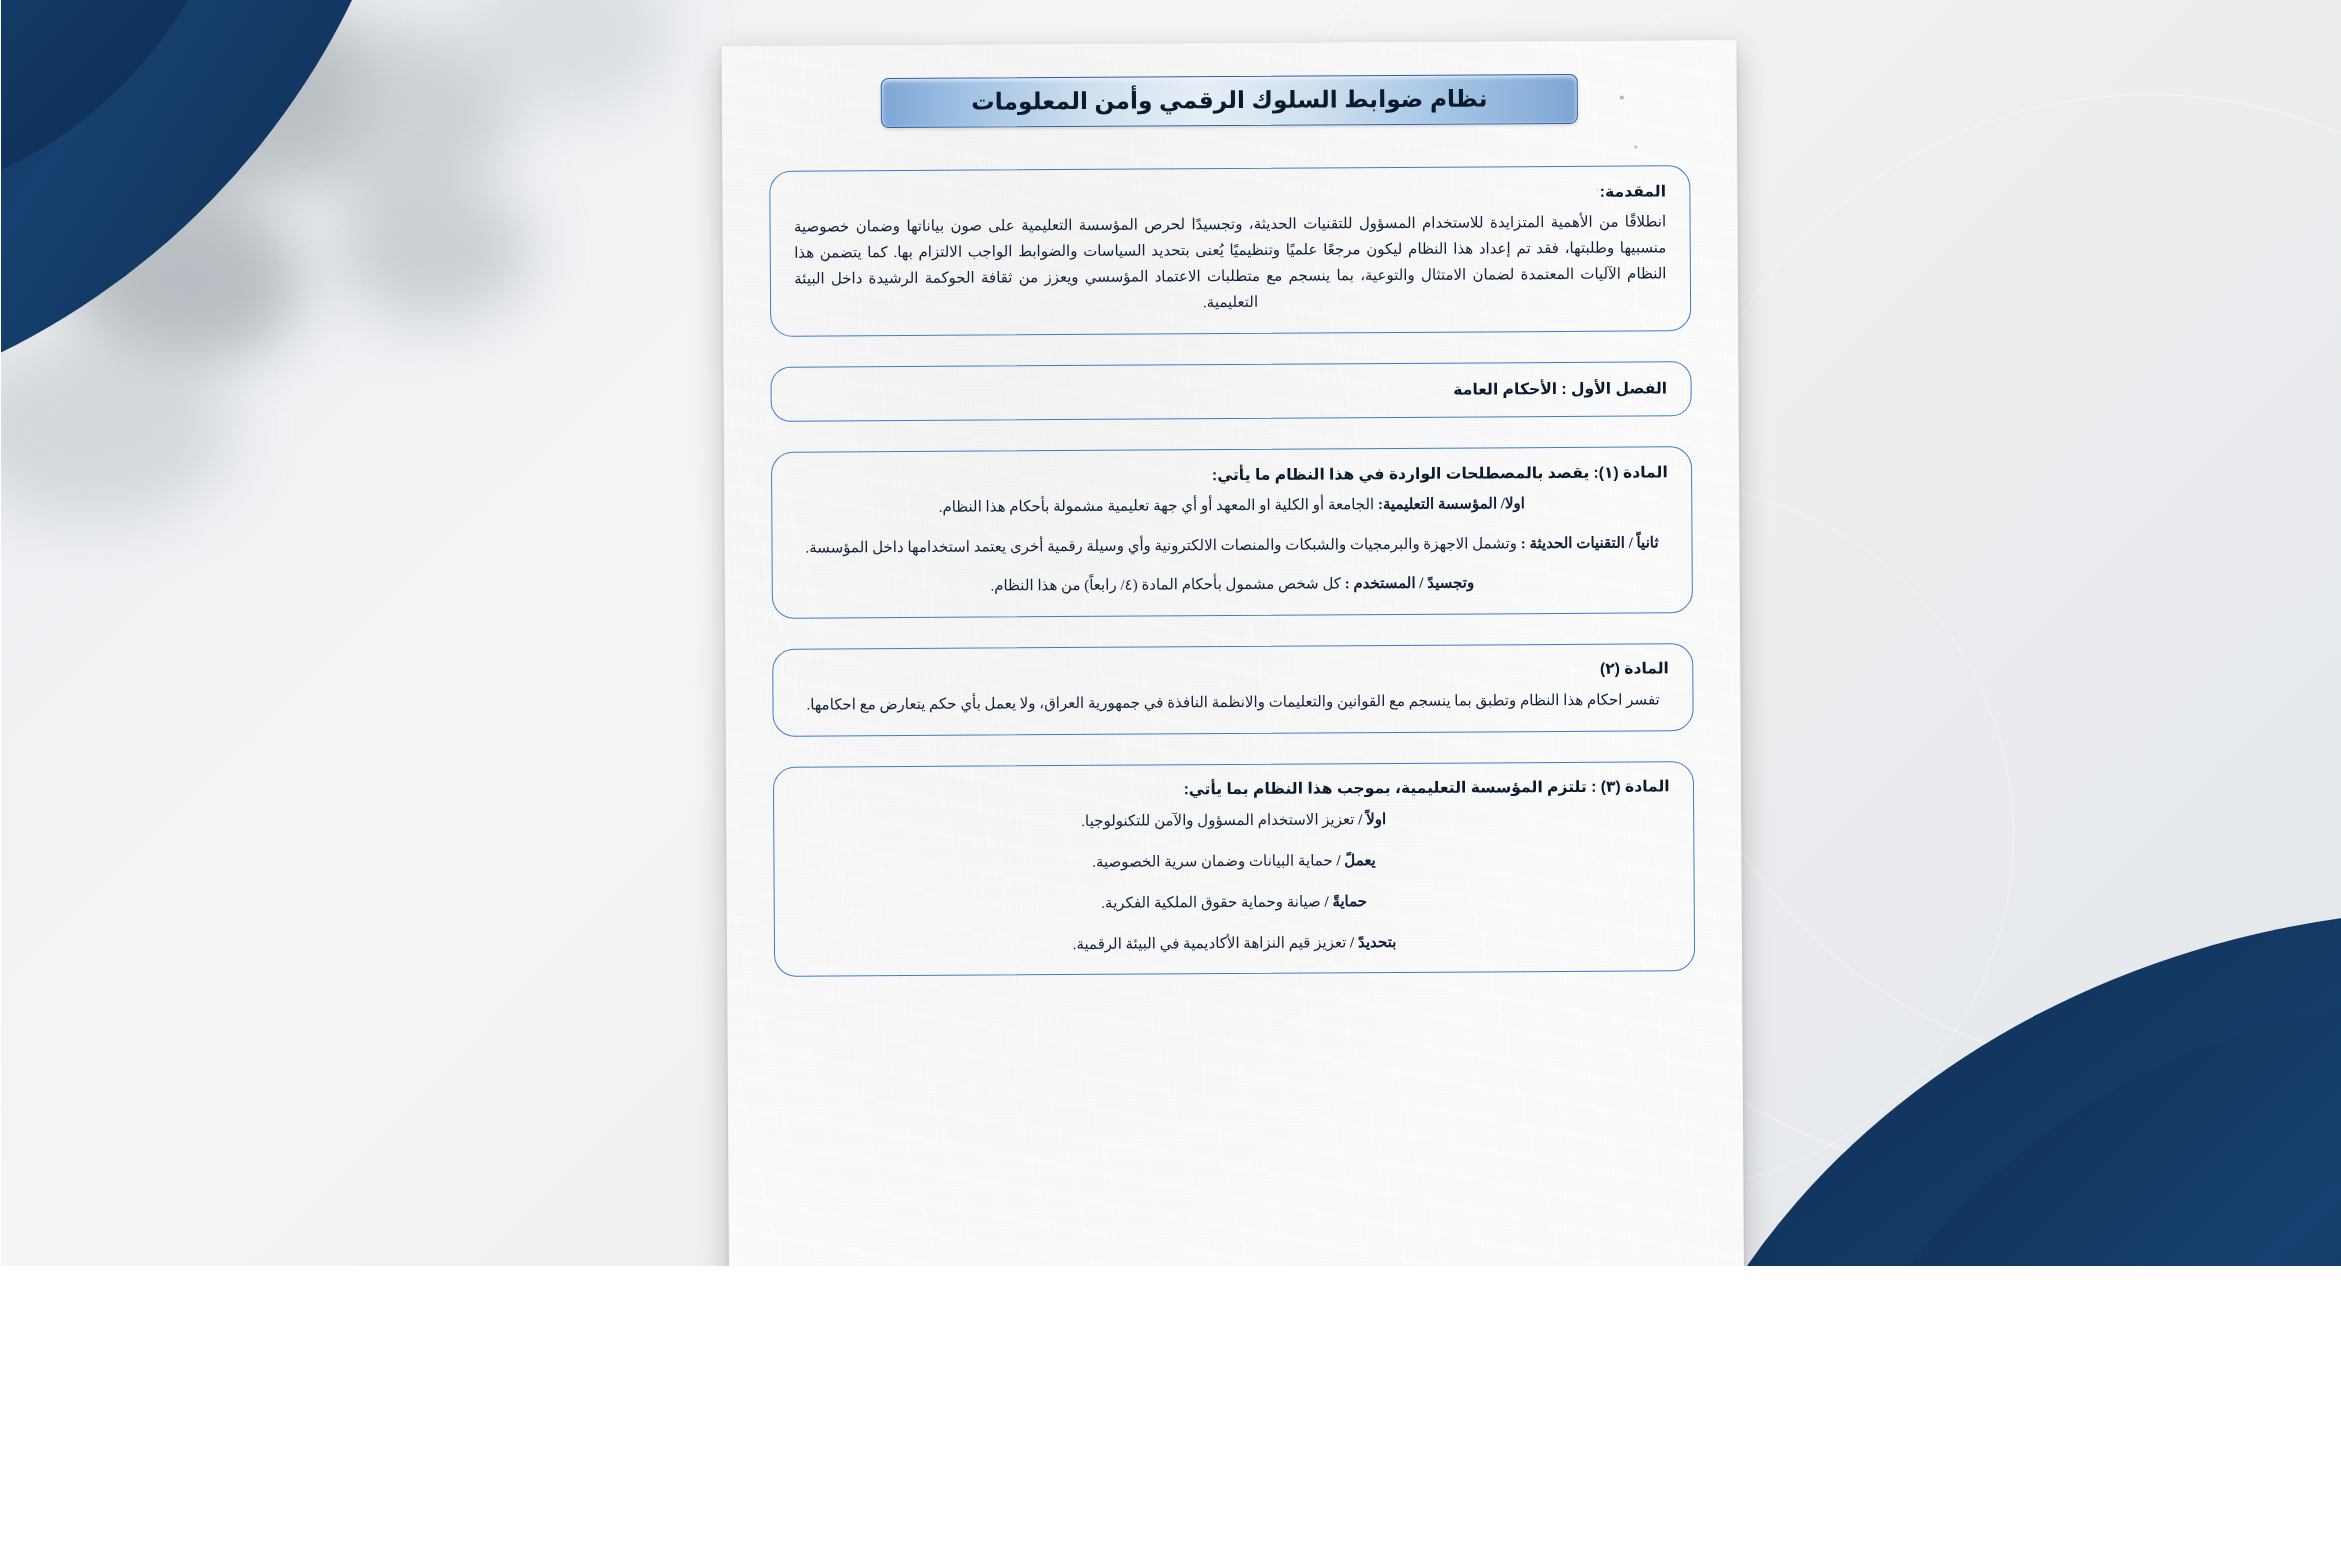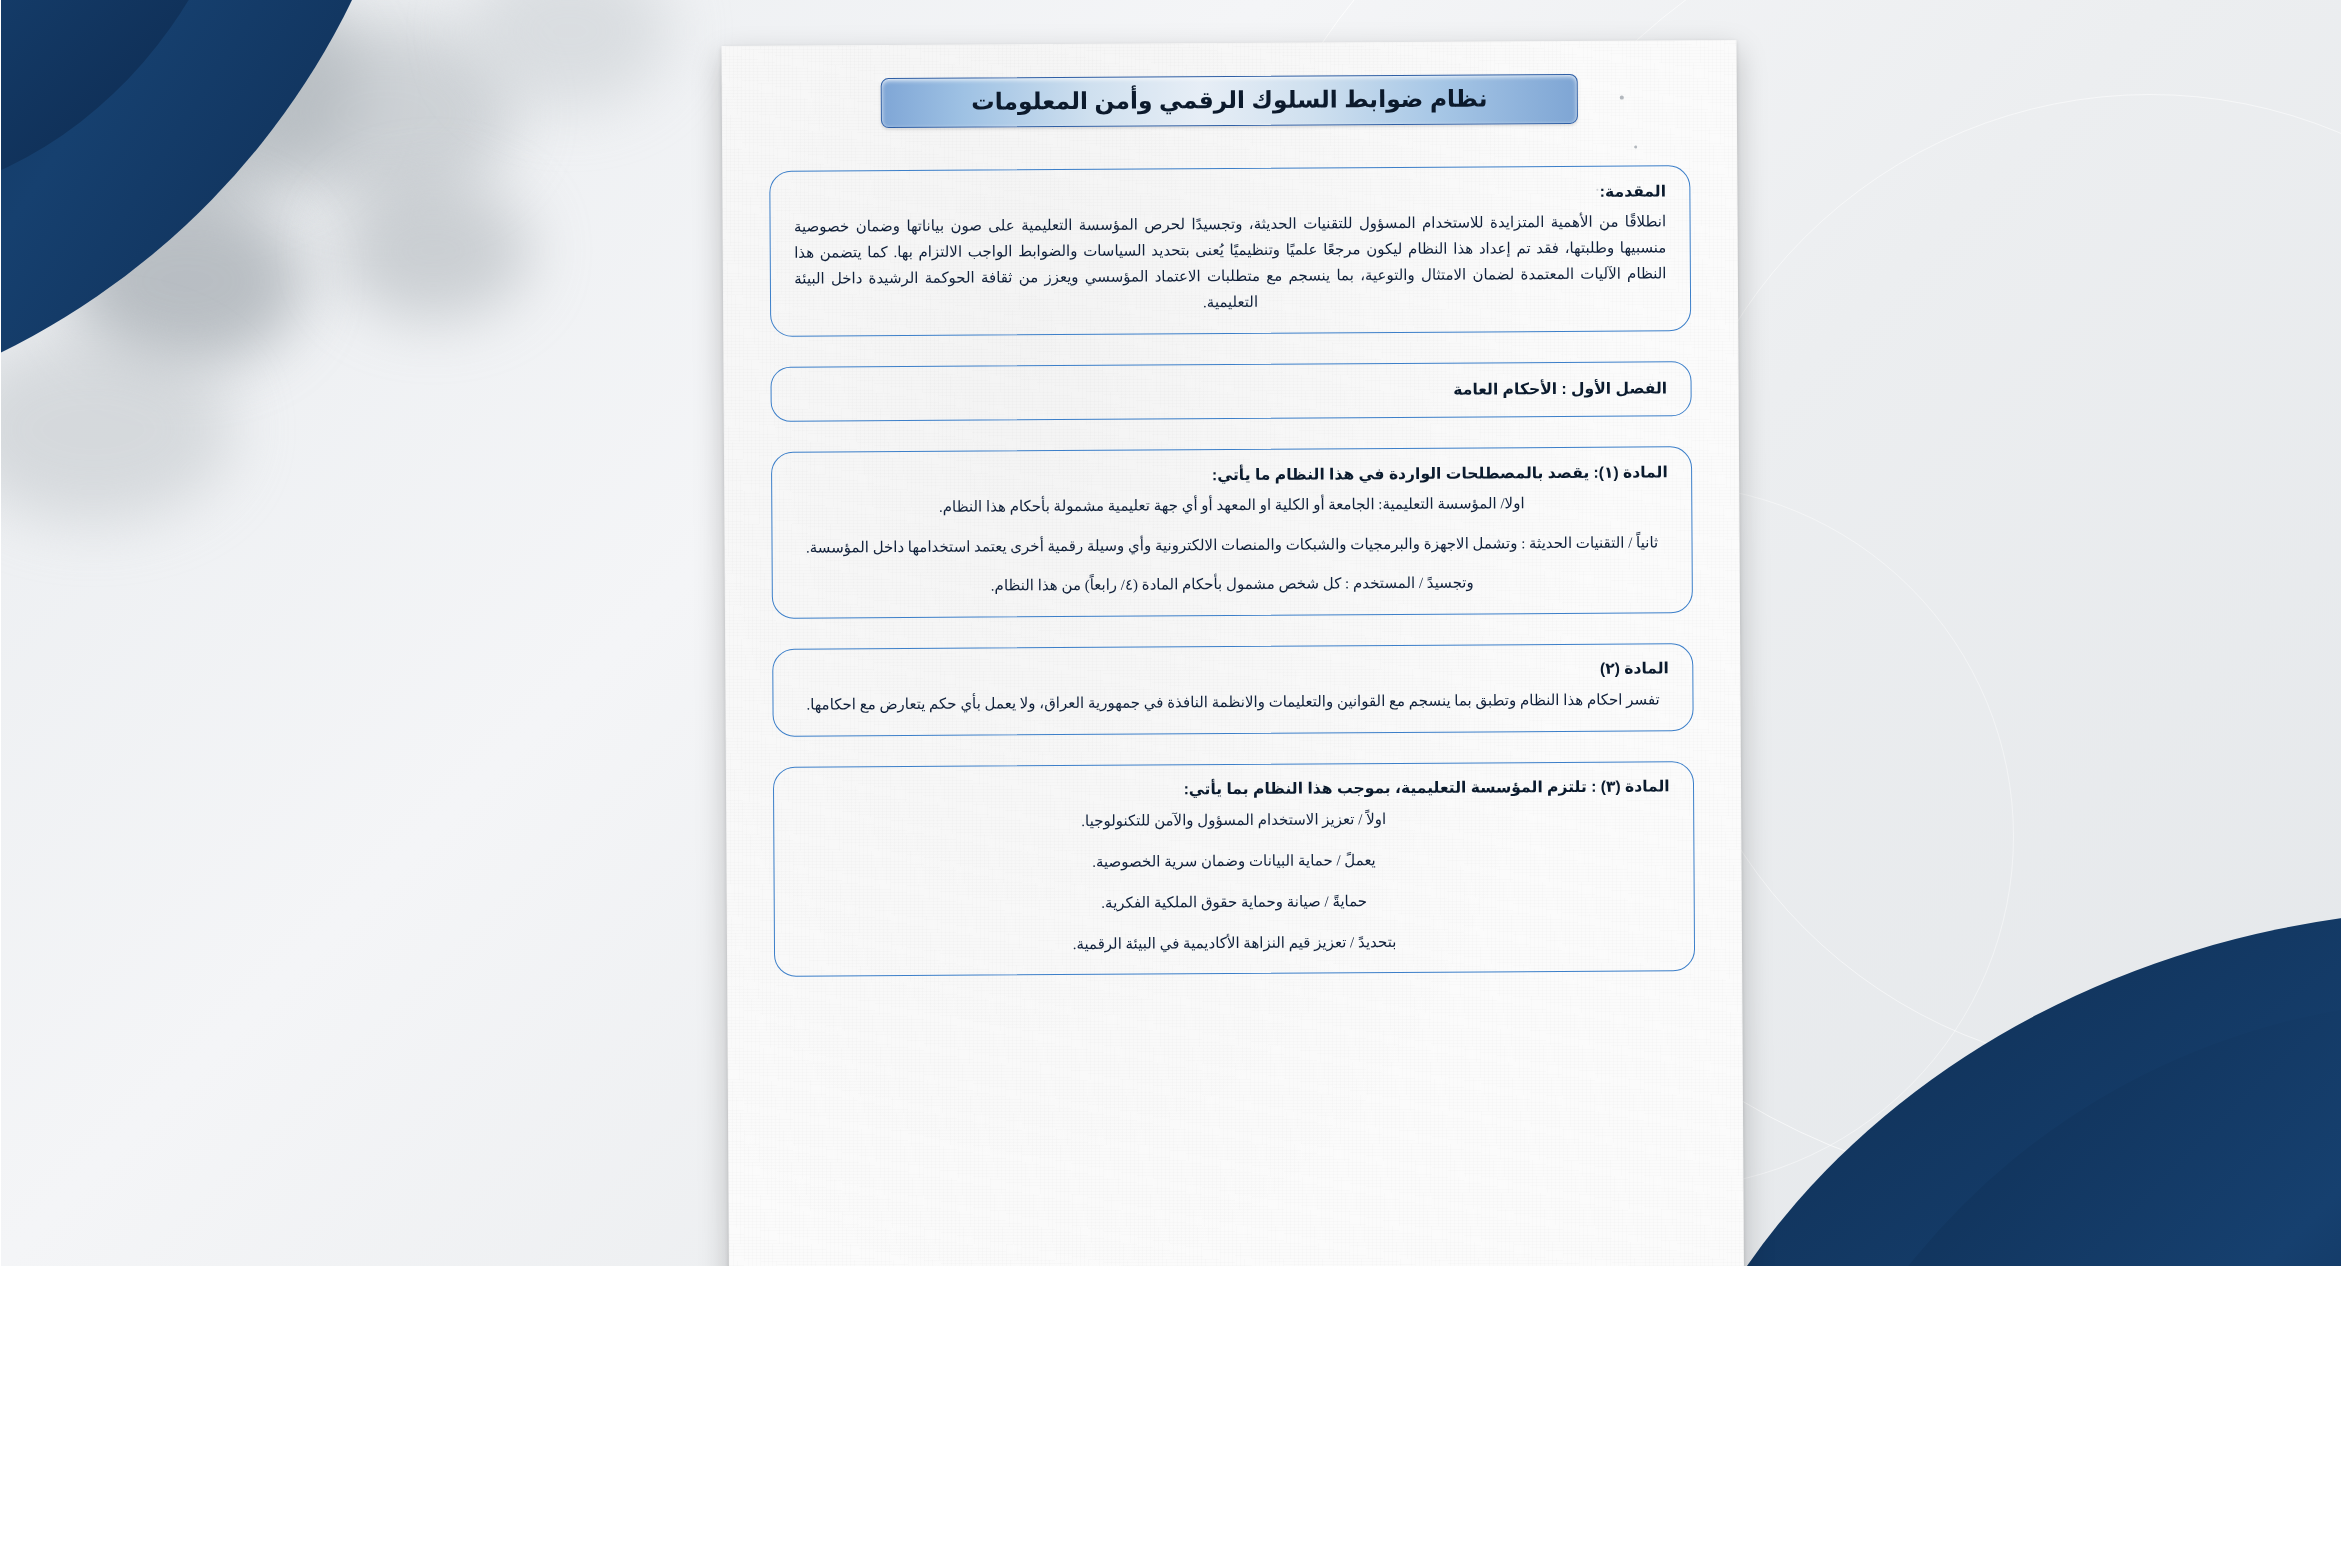--- a/index.html
+++ b/index.html
@@ -193,7 +193,7 @@
     text-align-last: center;
   }
   p.item:last-child { margin-bottom: 0; }
-  p.item b { font-weight: normal; }
+  p.item b { font-weight: bold; }
 
   p.bullet {
     font-size: 15px;

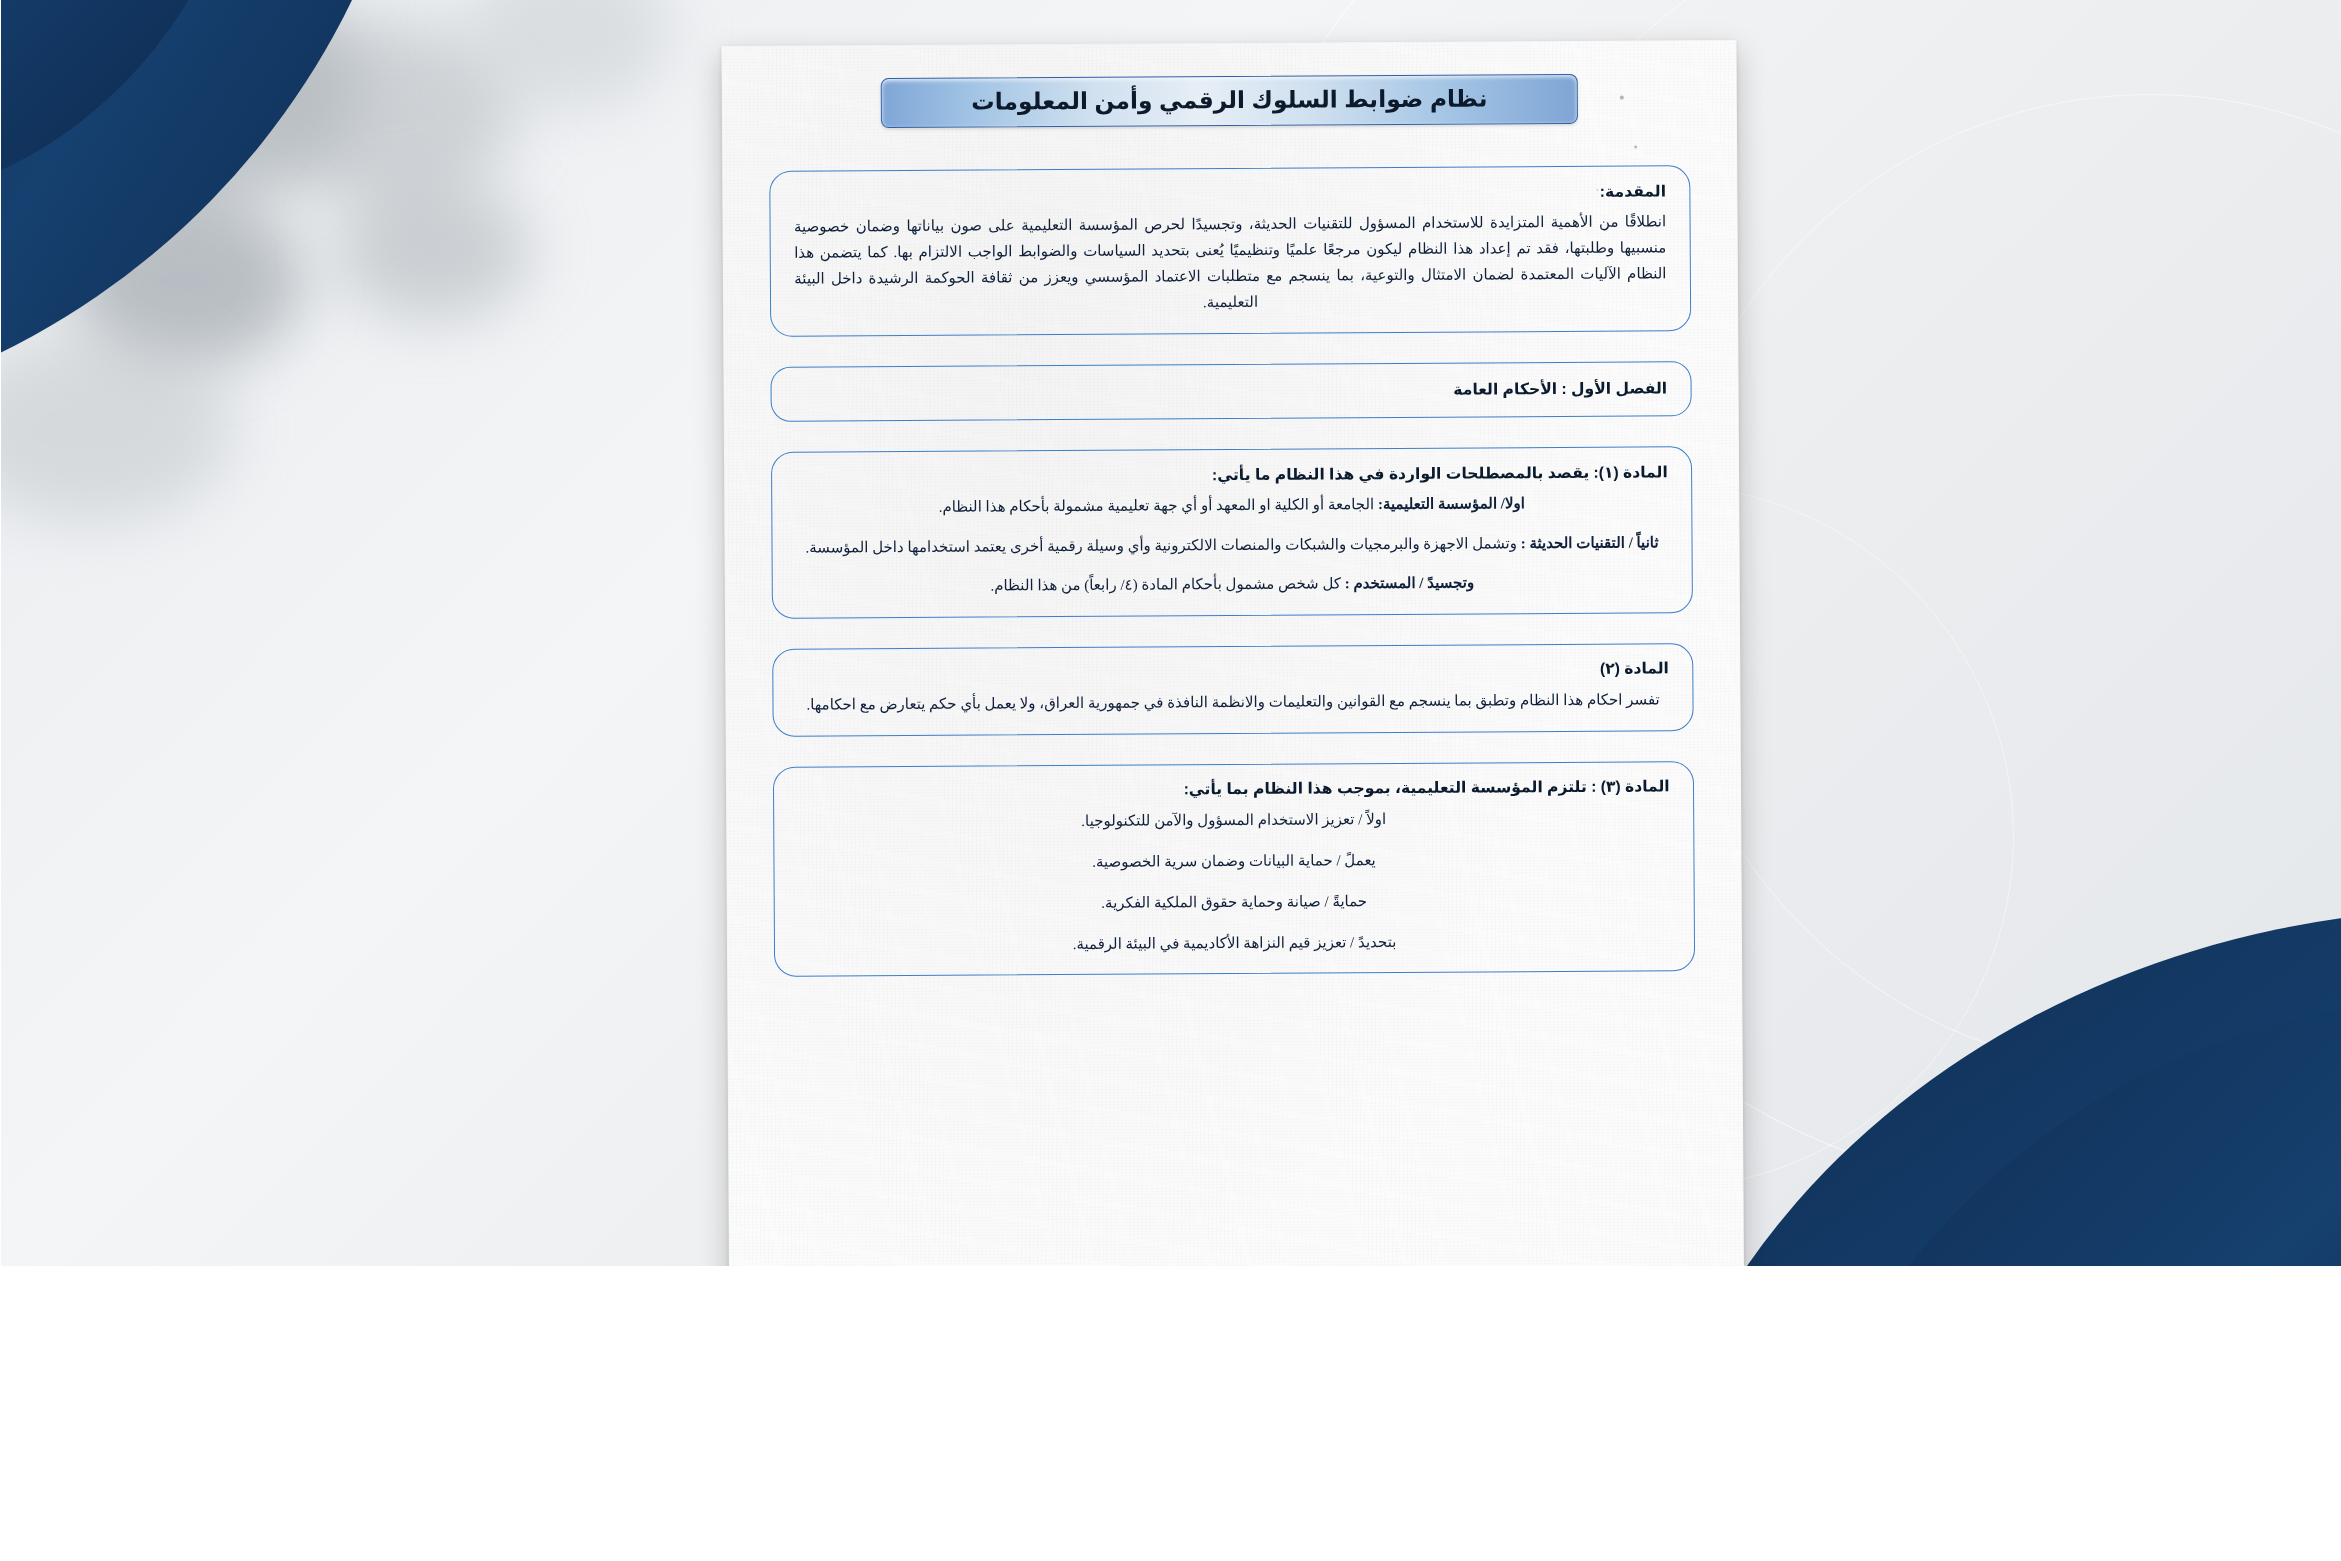--- a/index.html
+++ b/index.html
@@ -203,7 +203,7 @@
     text-align: center;
   }
   p.bullet:last-child { margin-bottom: 0; }
-  p.bullet b { font-weight: normal; text-align: center; }
+  p.bullet b { font-weight: bold; text-align: center; }
 
   .art2-body {
     text-align: justify;

